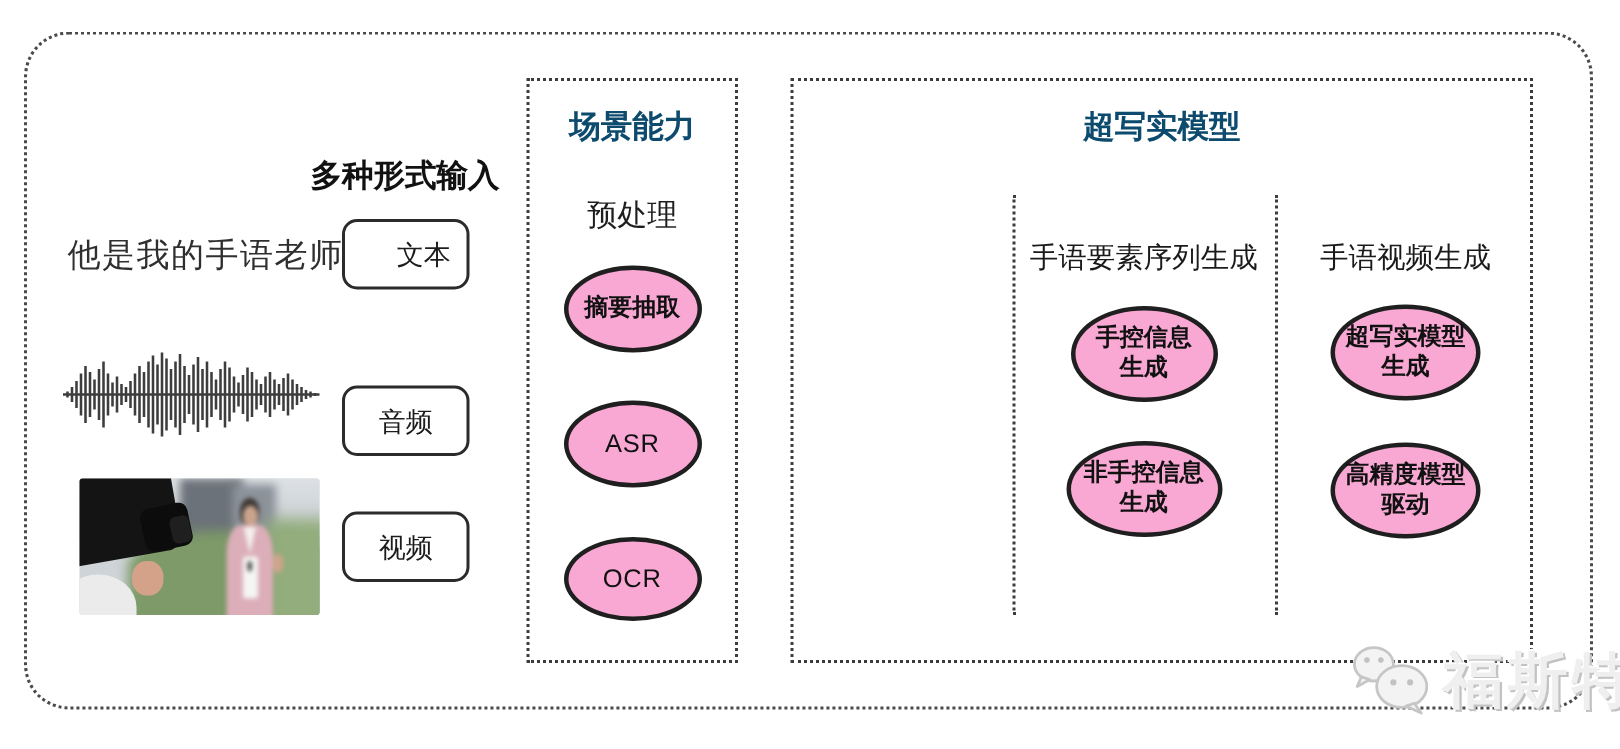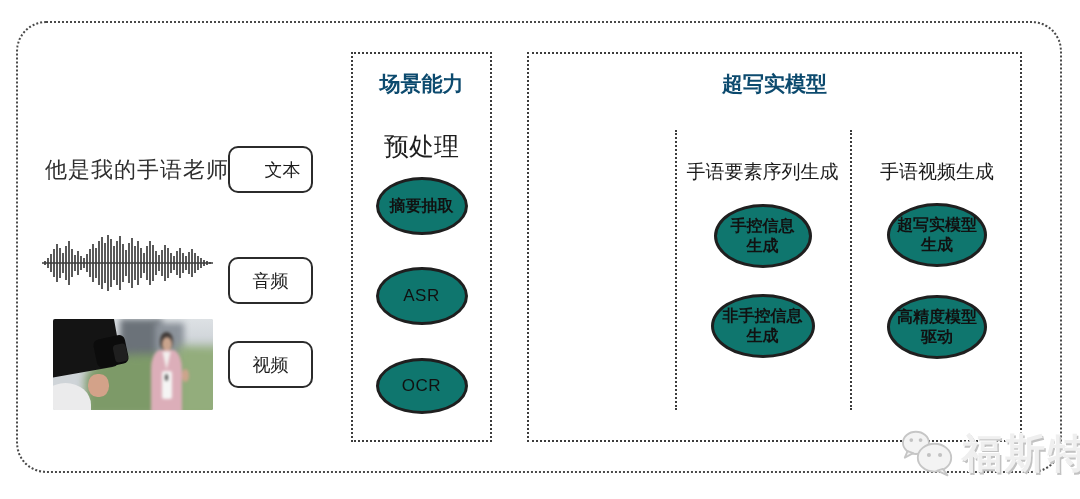--- a/index.html
+++ b/index.html
@@ -141,6 +141,7 @@
 
   <div class="outer-frame"></div>
 
+  <div class="input-title">多种形式输入</div>
 
   <div class="text-sample">他是我的手语老师</div>
 

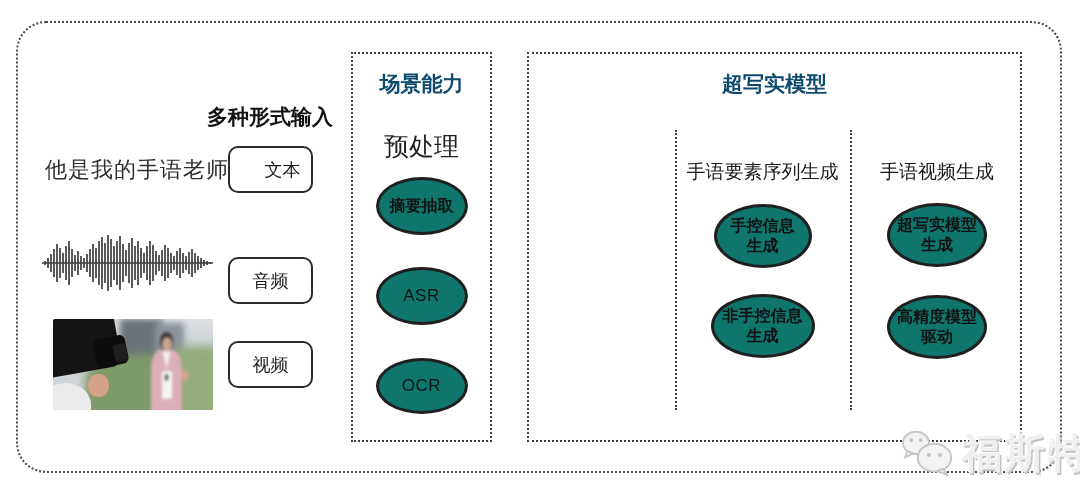--- a/index.html
+++ b/index.html
@@ -85,7 +85,7 @@
   }
   .scene-subtitle {
     position:absolute; top:76px; left:0; width:100%; text-align:center;
-    font-size:25px; color:#1e1e1e;
+    font-size:20px; color:#1e1e1e;
   }
   .node {
     position:absolute; left:50%; transform:translateX(-50%);

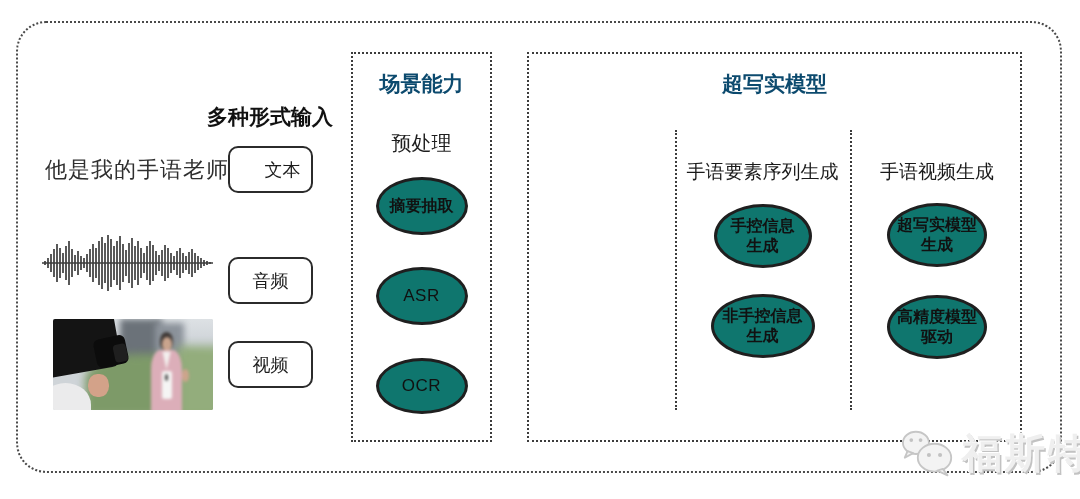--- a/index.html
+++ b/index.html
@@ -89,7 +89,7 @@
   }
   .node {
     position:absolute; left:50%; transform:translateX(-50%);
-    border:3px solid #1f1f1f; border-radius:50%; background:#0f766e;
+    border:3px solid #1f1f1f; border-radius:50%; background:#f9a8d4;
     display:flex; align-items:center; justify-content:center;
     text-align:center; font-size:16px; font-weight:600; color:#111;
     line-height:1.25; white-space:pre-line;

